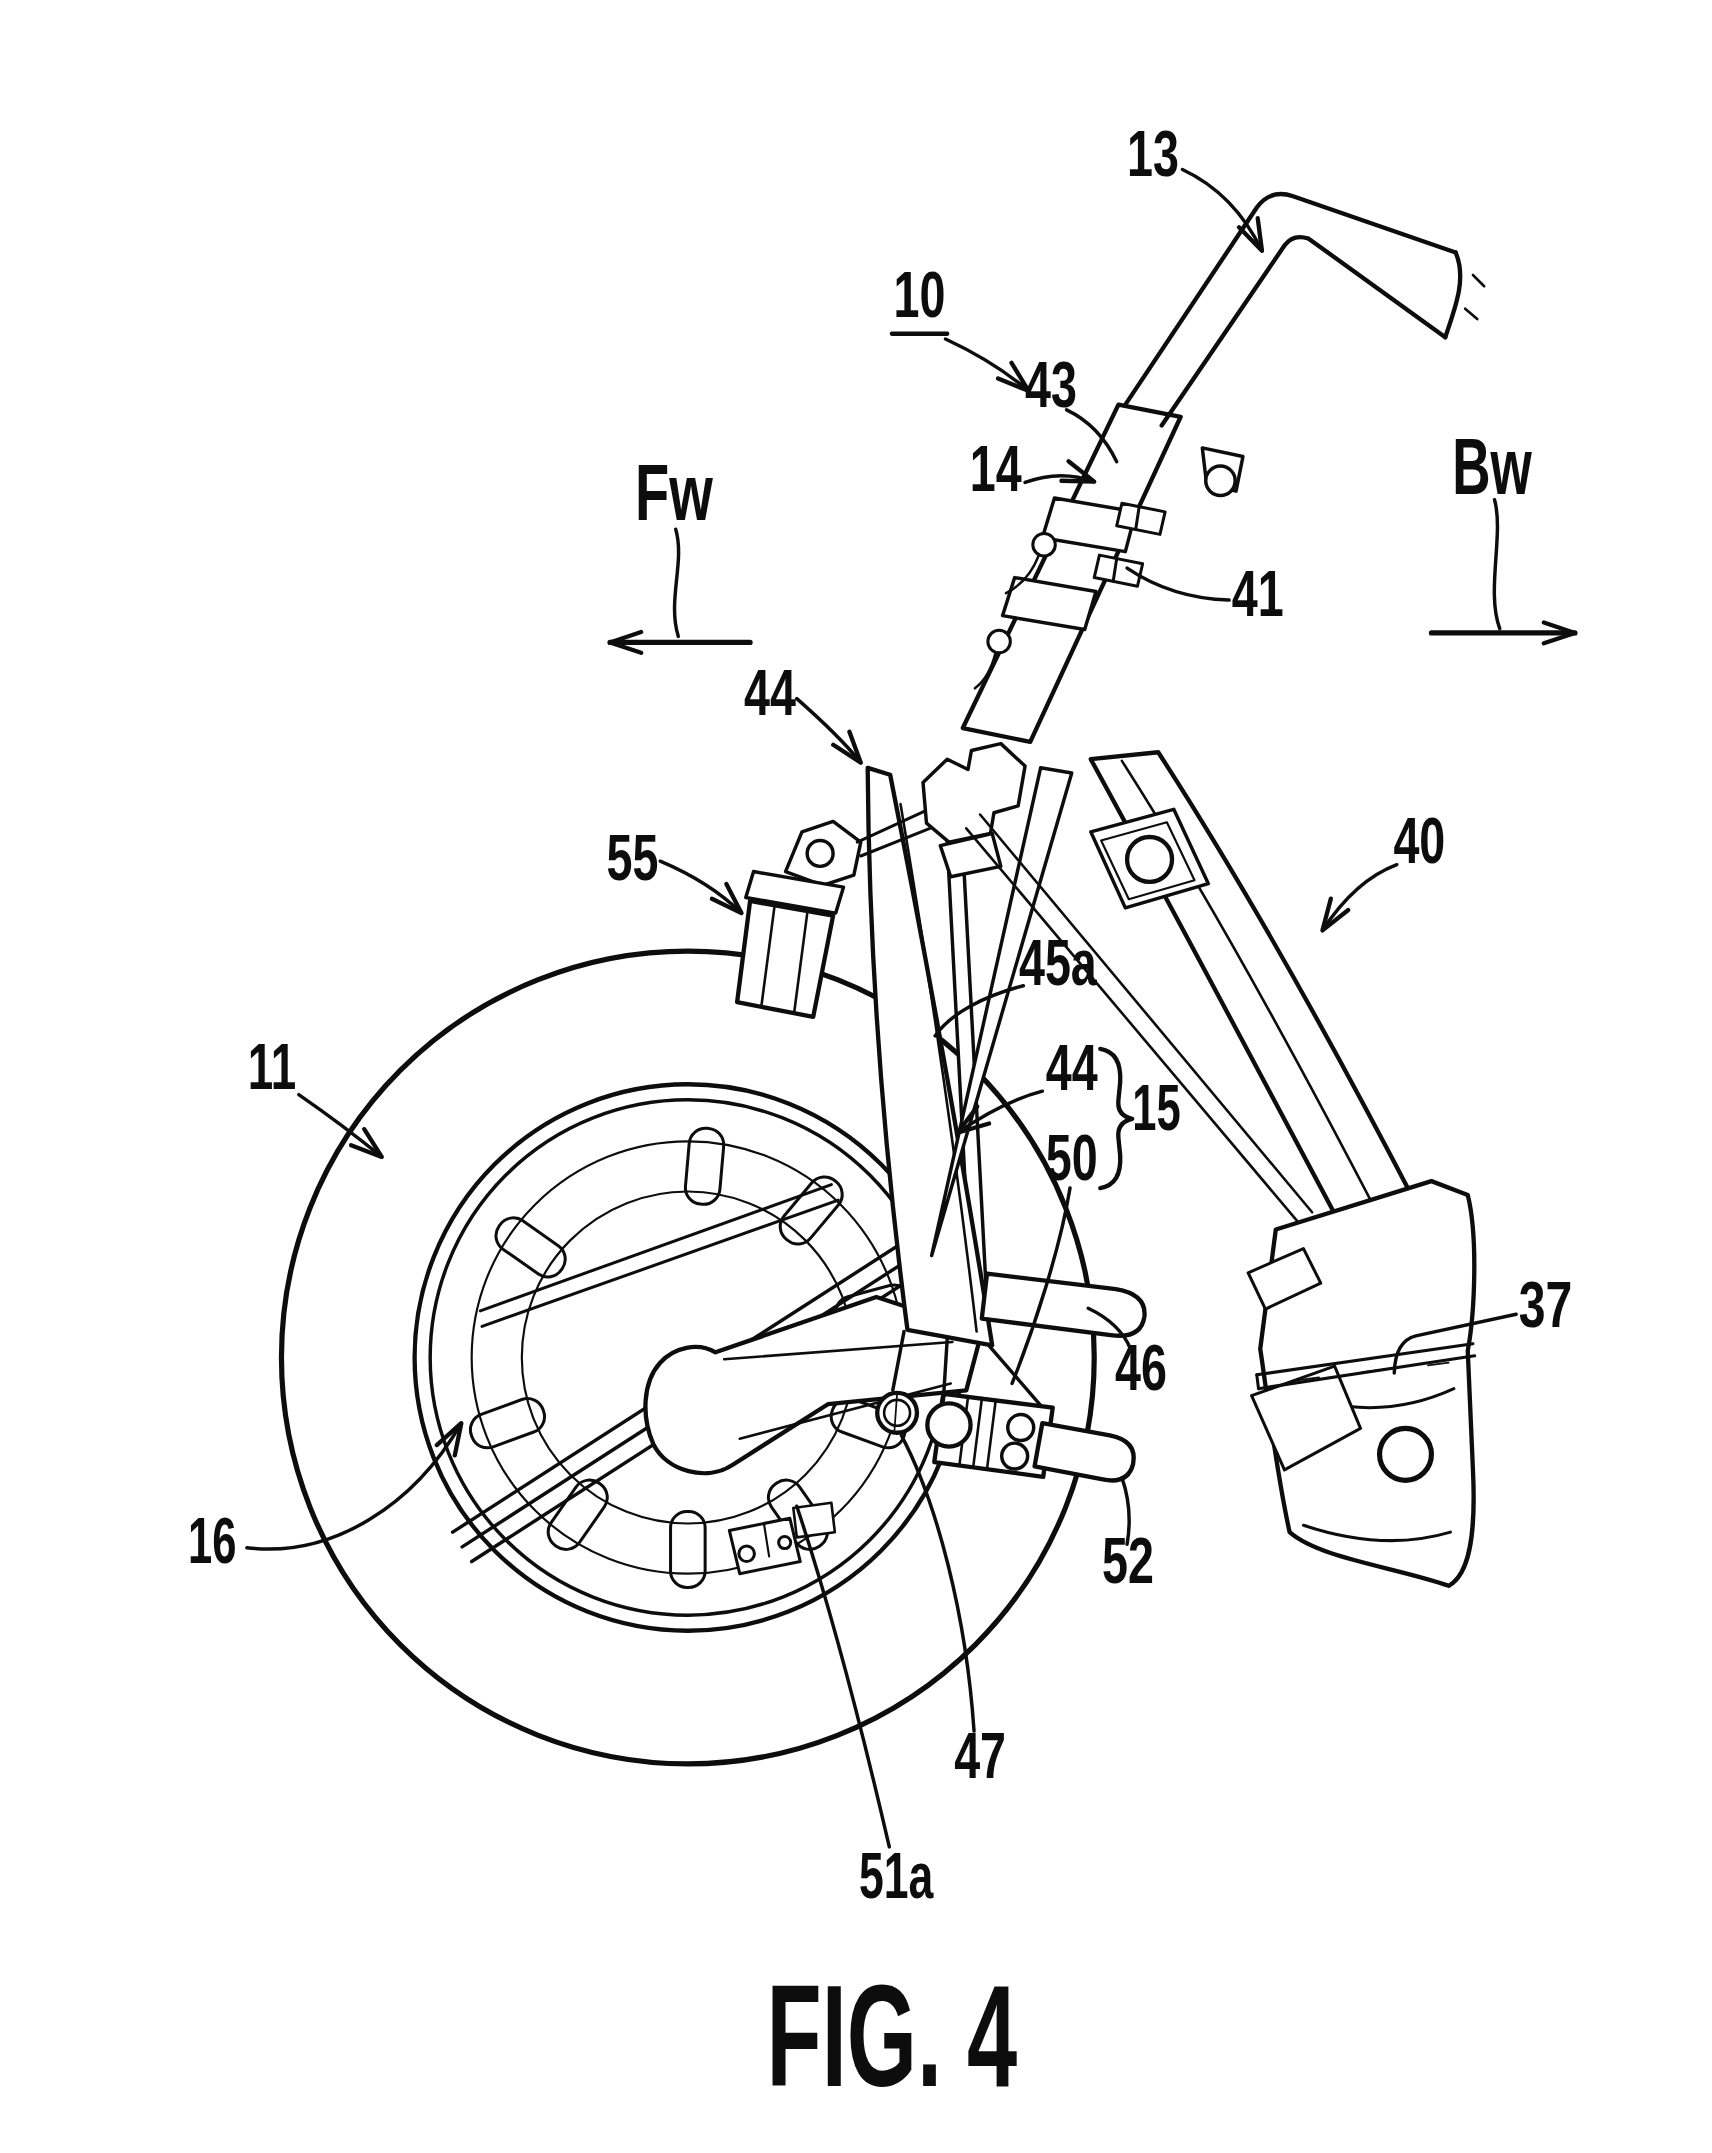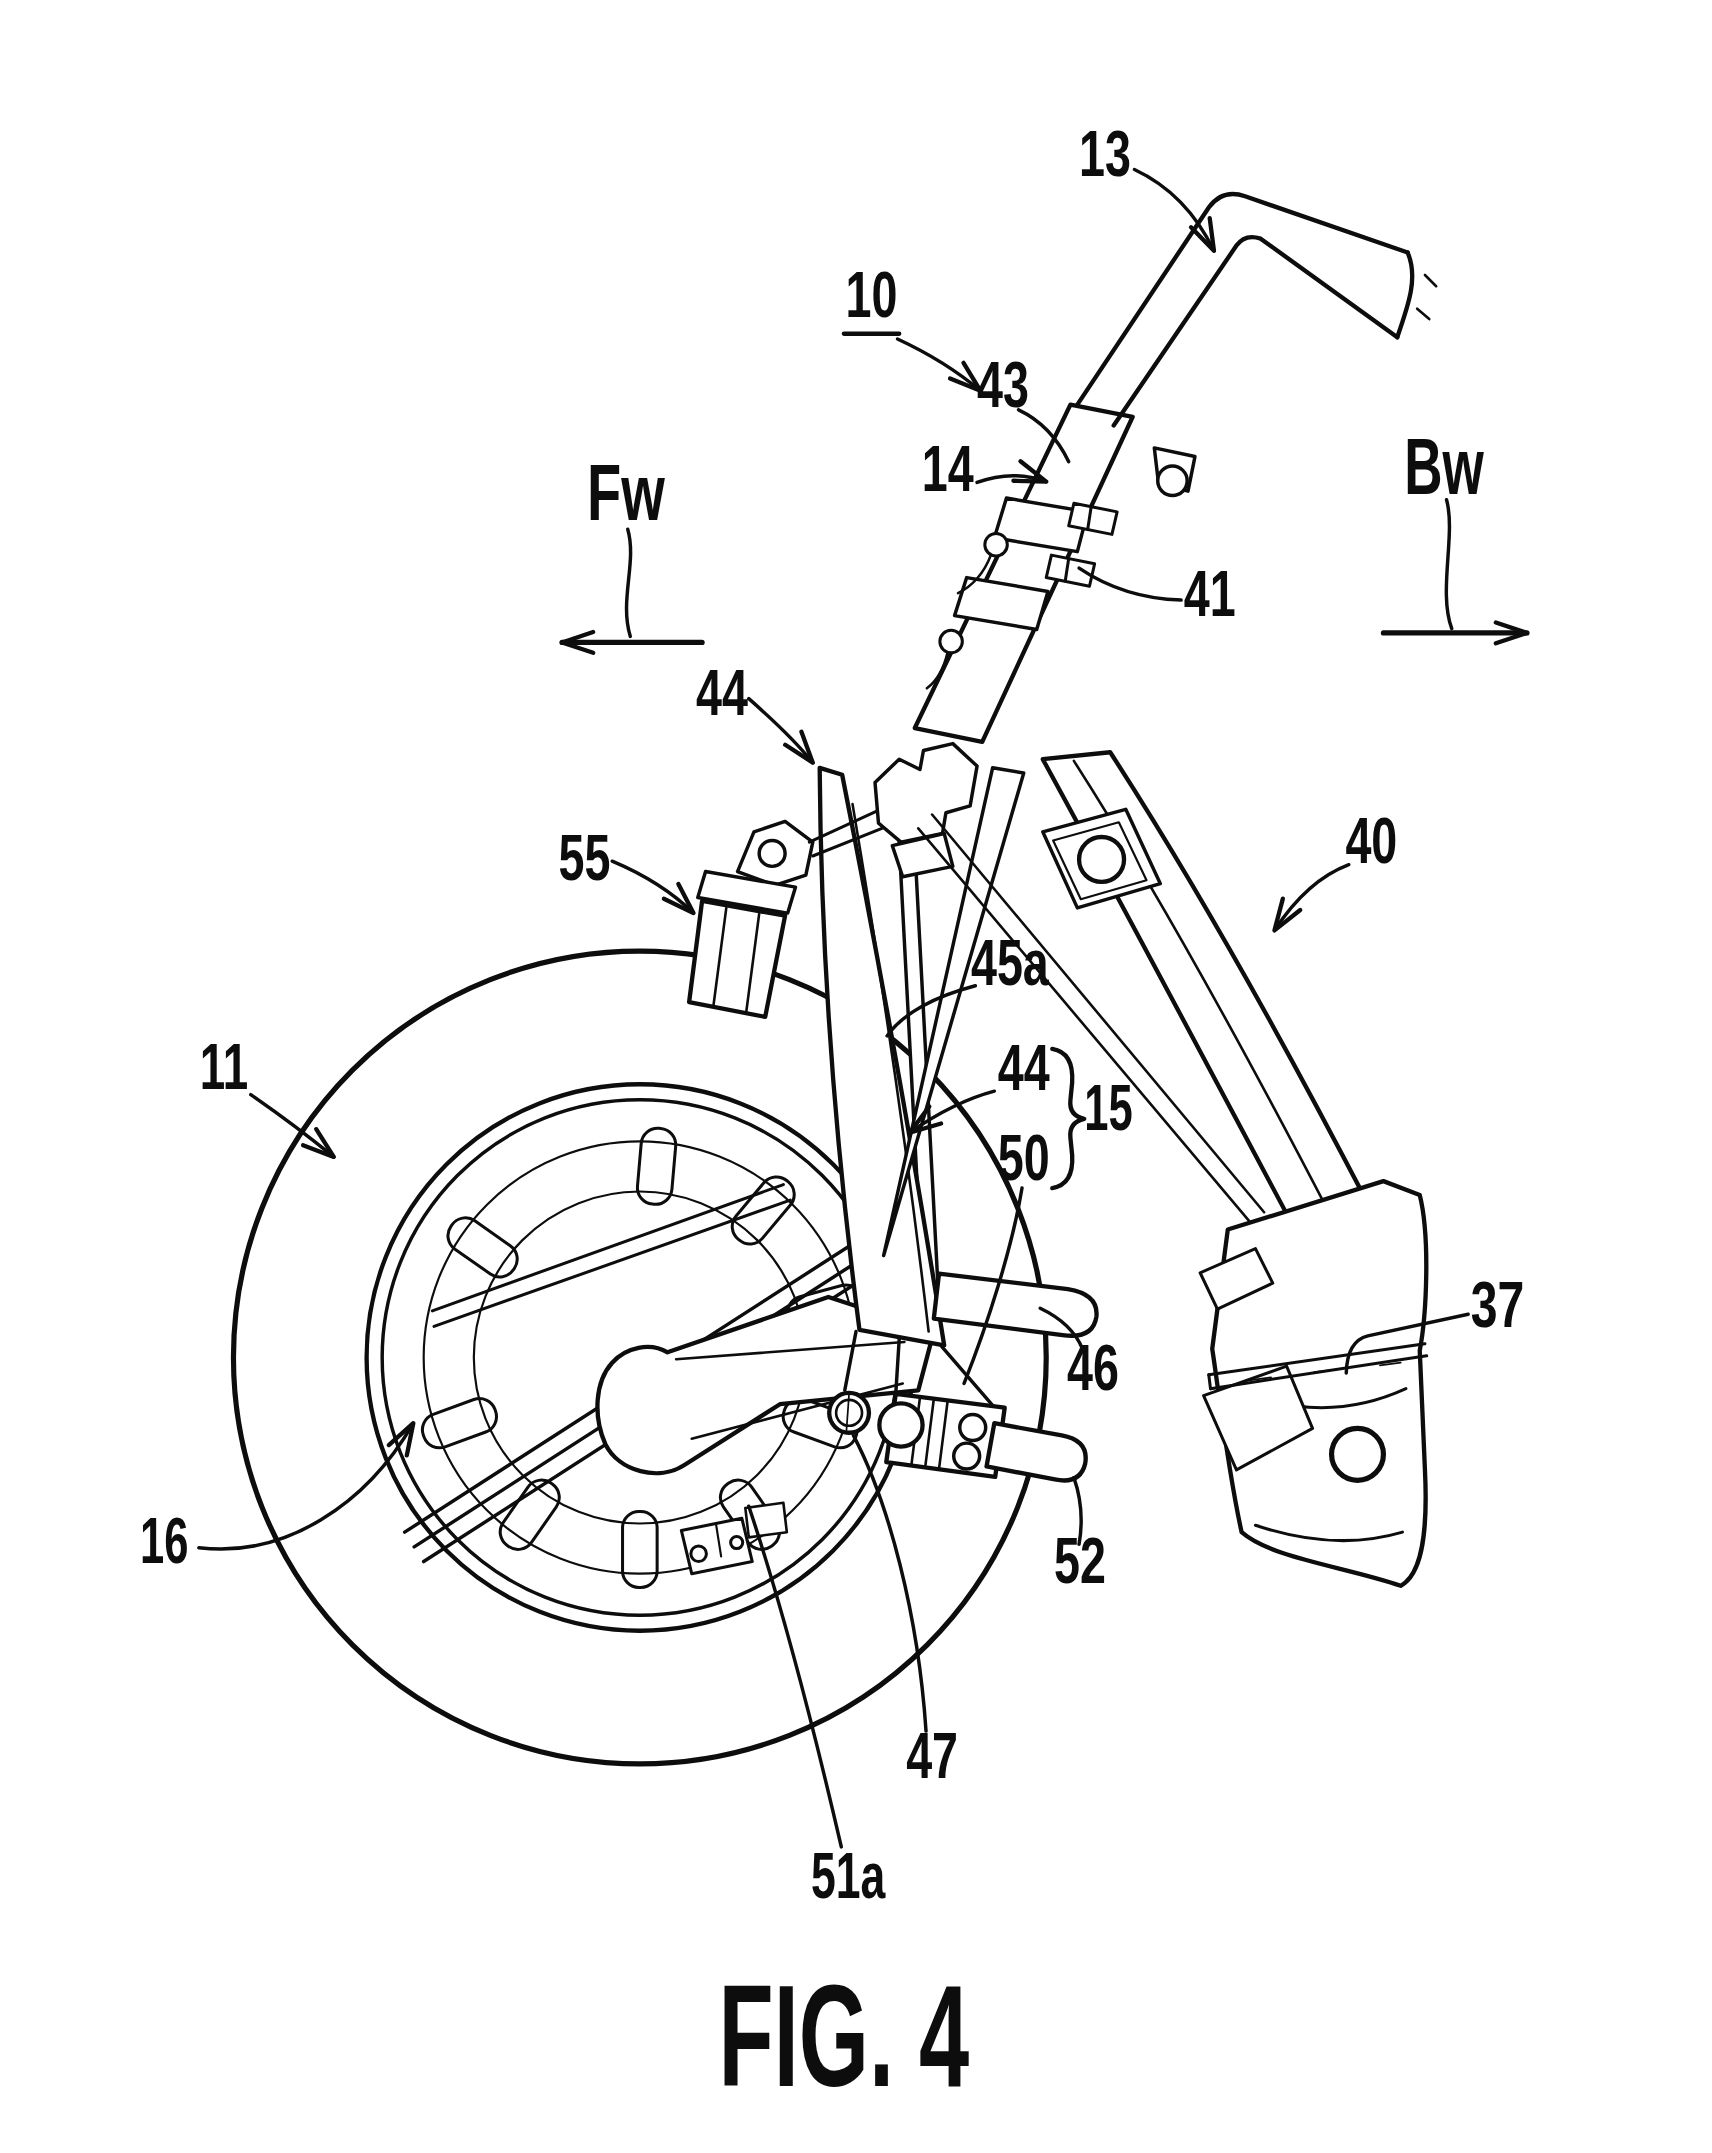--- a/index.html
+++ b/index.html
@@ -3,7 +3,7 @@
 <meta charset="utf-8">
 <style>
   html,body{margin:0;padding:0;background:#ffffff;}
-  .stage{width:1444px;height:2153px;position:relative;background:#fff;}
+  .stage{width:1444px;height:2153px;position:relative;background:#fff;padding-left:48px;}
   svg{display:block;}
   .lbl{font-family:"Liberation Sans",sans-serif;font-weight:bold;fill:#0d0d0d;}
   path,circle,line,rect{vector-effect:none;}

